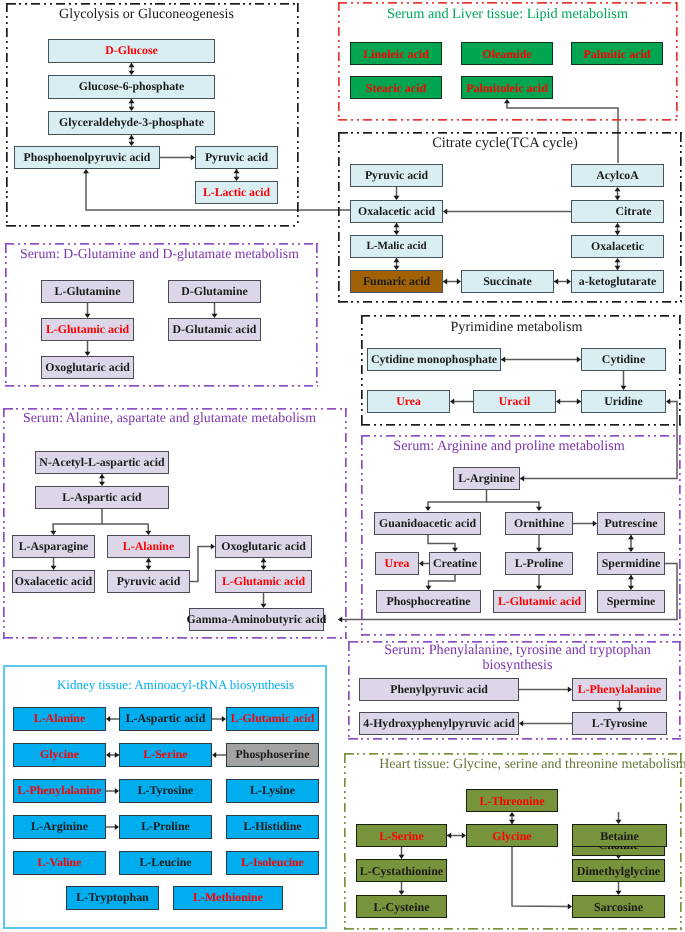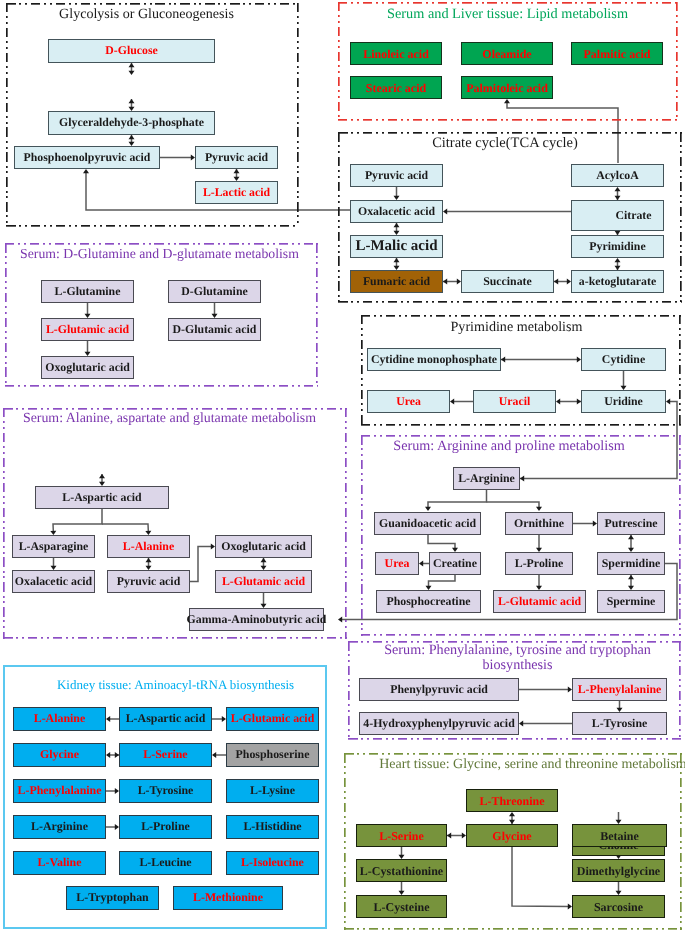--- a/index.html
+++ b/index.html
@@ -286,6 +286,7 @@
 <div class="panel" style="left: 6px; top: 3px; width: 293px; height: 224px; border: none; background-image: repeating-linear-gradient(to right, rgb(26, 26, 26) 0px, rgb(26, 26, 26) 9.5px, transparent 9.5px, transparent 13.3px, rgb(26, 26, 26) 13.3px, rgb(26, 26, 26) 15.3px, transparent 15.3px, transparent 19.1px, rgb(26, 26, 26) 19.1px, rgb(26, 26, 26) 21.1px, transparent 21.1px, transparent 24.9px), repeating-linear-gradient(to right, rgb(26, 26, 26) 0px, rgb(26, 26, 26) 9.5px, transparent 9.5px, transparent 13.3px, rgb(26, 26, 26) 13.3px, rgb(26, 26, 26) 15.3px, transparent 15.3px, transparent 19.1px, rgb(26, 26, 26) 19.1px, rgb(26, 26, 26) 21.1px, transparent 21.1px, transparent 24.9px), repeating-linear-gradient(rgb(26, 26, 26) 0px, rgb(26, 26, 26) 9.5px, transparent 9.5px, transparent 13.3px, rgb(26, 26, 26) 13.3px, rgb(26, 26, 26) 15.3px, transparent 15.3px, transparent 19.1px, rgb(26, 26, 26) 19.1px, rgb(26, 26, 26) 21.1px, transparent 21.1px, transparent 24.9px), repeating-linear-gradient(rgb(26, 26, 26) 0px, rgb(26, 26, 26) 9.5px, transparent 9.5px, transparent 13.3px, rgb(26, 26, 26) 13.3px, rgb(26, 26, 26) 15.3px, transparent 15.3px, transparent 19.1px, rgb(26, 26, 26) 19.1px, rgb(26, 26, 26) 21.1px, transparent 21.1px, transparent 24.9px); background-size: 100% 1.7px, 100% 1.7px, 1.7px 100%, 1.7px 100%; background-position: left top, left bottom, left top, right top; background-repeat: no-repeat;"></div>
     <div class="ptitle" style="left: 6px; top: 7px; width: 281px; color: rgb(26, 26, 26); font-size: 14.05px;">Glycolysis or Gluconeogenesis</div>
     <div class="node" style="left: 48px; top: 39px; width: 167px; height: 24px; background: rgb(217, 238, 243); border: 1.4px solid rgb(68, 84, 90); color: rgb(255, 0, 0); font-size: 11.8px;">D-Glucose</div>
+    <div class="node" style="left: 48px; top: 75px; width: 167px; height: 24px; background: rgb(217, 238, 243); border: 1.4px solid rgb(68, 84, 90); color: rgb(26, 26, 26); font-size: 11.8px;">Glucose-6-phosphate</div>
     <div class="node" style="left: 48px; top: 111px; width: 167px; height: 24px; background: rgb(217, 238, 243); border: 1.4px solid rgb(68, 84, 90); color: rgb(26, 26, 26); font-size: 11.8px;">Glyceraldehyde-3-phosphate</div>
     <div class="node" style="left: 14px; top: 146px; width: 146px; height: 23px; background: rgb(217, 238, 243); border: 1.4px solid rgb(68, 84, 90); color: rgb(26, 26, 26); font-size: 11.8px;">Phosphoenolpyruvic acid</div>
     <div class="node" style="left: 195px; top: 146px; width: 83px; height: 23px; background: rgb(217, 238, 243); border: 1.4px solid rgb(68, 84, 90); color: rgb(26, 26, 26); font-size: 11.8px;">Pyruvic acid</div>

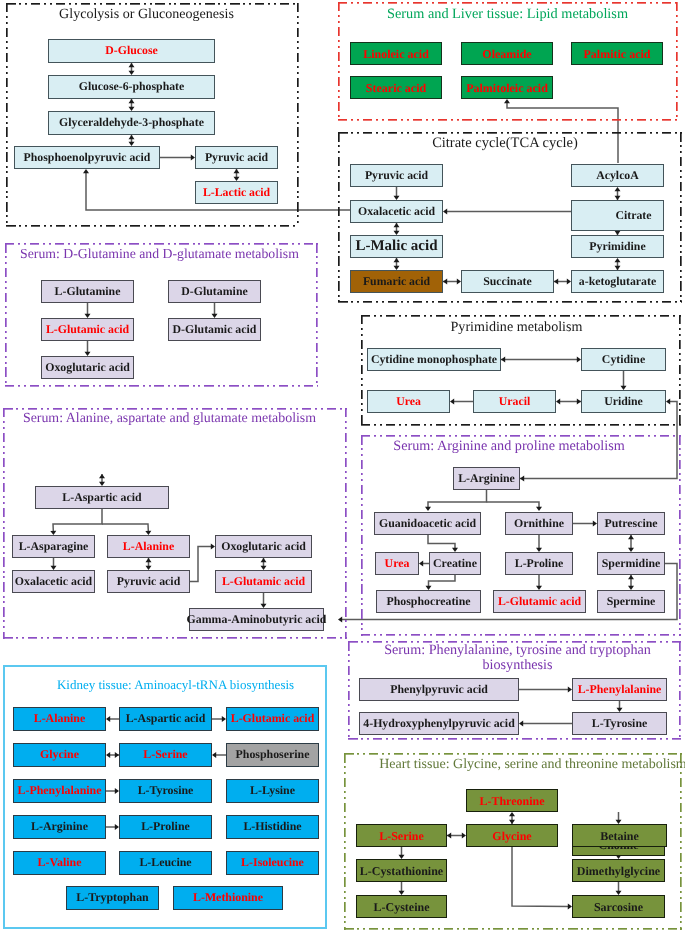--- a/index.html
+++ b/index.html
@@ -306,7 +306,7 @@
     <div class="node" style="left: 350px; top: 270px; width: 93px; height: 23px; background: #a16207; border: 1.4px solid rgb(68, 84, 90); color: rgb(26, 26, 26); font-size: 11.8px;">Fumaric acid</div>
     <div class="node" style="left: 461px; top: 270px; width: 93px; height: 23px; background: rgb(217, 238, 243); border: 1.4px solid rgb(68, 84, 90); color: rgb(26, 26, 26); font-size: 11.8px;">Succinate</div>
     <div class="node" style="left: 571px; top: 164px; width: 93px; height: 23px; background: rgb(217, 238, 243); border: 1.4px solid rgb(68, 84, 90); color: rgb(26, 26, 26); font-size: 11.8px;">AcylcoA</div>
-    <div class="node" style="left: 571px; top: 200px; width: 93px; height: 31px; background: rgb(217, 238, 243); border: 1.4px solid rgb(68, 84, 90); color: rgb(26, 26, 26); font-size: 11.8px; padding-left: 32px;">Citrate</div>
+    <div class="node" style="left: 571px; top: 200px; width: 93px; height: 23px; background: rgb(217, 238, 243); border: 1.4px solid rgb(68, 84, 90); color: rgb(26, 26, 26); font-size: 11.8px; padding-left: 32px;">Citrate</div>
     <div class="node" style="left: 571px; top: 235px; width: 93px; height: 23px; background: rgb(217, 238, 243); border: 1.4px solid rgb(68, 84, 90); color: rgb(26, 26, 26); font-size: 11.8px;">Pyrimidine</div>
     <div class="node" style="left: 571px; top: 270px; width: 93px; height: 23px; background: rgb(217, 238, 243); border: 1.4px solid rgb(68, 84, 90); color: rgb(26, 26, 26); font-size: 11.8px;">a-ketoglutarate</div>
     <div class="panel" style="left: 5px; top: 243px; width: 313px; height: 144px; border: none; background-image: repeating-linear-gradient(to right, rgb(140, 78, 196) 0px, rgb(140, 78, 196) 9.5px, transparent 9.5px, transparent 13.3px, rgb(140, 78, 196) 13.3px, rgb(140, 78, 196) 15.3px, transparent 15.3px, transparent 19.1px, rgb(140, 78, 196) 19.1px, rgb(140, 78, 196) 21.1px, transparent 21.1px, transparent 24.9px), repeating-linear-gradient(to right, rgb(140, 78, 196) 0px, rgb(140, 78, 196) 9.5px, transparent 9.5px, transparent 13.3px, rgb(140, 78, 196) 13.3px, rgb(140, 78, 196) 15.3px, transparent 15.3px, transparent 19.1px, rgb(140, 78, 196) 19.1px, rgb(140, 78, 196) 21.1px, transparent 21.1px, transparent 24.9px), repeating-linear-gradient(rgb(140, 78, 196) 0px, rgb(140, 78, 196) 9.5px, transparent 9.5px, transparent 13.3px, rgb(140, 78, 196) 13.3px, rgb(140, 78, 196) 15.3px, transparent 15.3px, transparent 19.1px, rgb(140, 78, 196) 19.1px, rgb(140, 78, 196) 21.1px, transparent 21.1px, transparent 24.9px), repeating-linear-gradient(rgb(140, 78, 196) 0px, rgb(140, 78, 196) 9.5px, transparent 9.5px, transparent 13.3px, rgb(140, 78, 196) 13.3px, rgb(140, 78, 196) 15.3px, transparent 15.3px, transparent 19.1px, rgb(140, 78, 196) 19.1px, rgb(140, 78, 196) 21.1px, transparent 21.1px, transparent 24.9px); background-size: 100% 1.7px, 100% 1.7px, 1.7px 100%, 1.7px 100%; background-position: left top, left bottom, left top, right top; background-repeat: no-repeat;"></div>

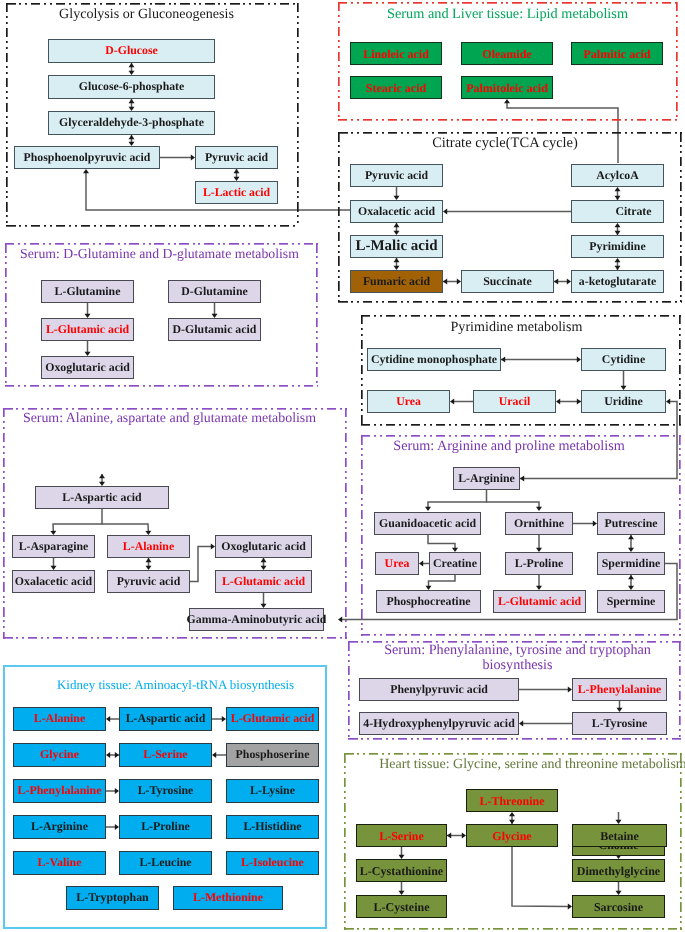--- a/index.html
+++ b/index.html
@@ -302,7 +302,7 @@
     <div class="ptitle" style="left: 338px; top: 136px; width: 334px; color: rgb(26, 26, 26); font-size: 14.5px;">Citrate cycle(TCA cycle)</div>
     <div class="node" style="left: 350px; top: 164px; width: 93px; height: 23px; background: rgb(217, 238, 243); border: 1.4px solid rgb(68, 84, 90); color: rgb(26, 26, 26); font-size: 11.8px;">Pyruvic acid</div>
     <div class="node" style="left: 350px; top: 200px; width: 93px; height: 23px; background: rgb(217, 238, 243); border: 1.4px solid rgb(68, 84, 90); color: rgb(26, 26, 26); font-size: 11.8px;">Oxalacetic acid</div>
-    <div class="node" style="left: 350px; top: 235px; width: 93px; height: 23px; background: rgb(217, 238, 243); border: 1.4px solid rgb(68, 84, 90); color: rgb(26, 26, 26); font-size: 15px; text-align: right;">L-Malic acid</div>
+    <div class="node" style="left: 350px; top: 235px; width: 93px; height: 23px; background: rgb(217, 238, 243); border: 1.4px solid rgb(68, 84, 90); color: rgb(26, 26, 26); font-size: 11px; text-align: right;">L-Malic acid</div>
     <div class="node" style="left: 350px; top: 270px; width: 93px; height: 23px; background: #a16207; border: 1.4px solid rgb(68, 84, 90); color: rgb(26, 26, 26); font-size: 11.8px;">Fumaric acid</div>
     <div class="node" style="left: 461px; top: 270px; width: 93px; height: 23px; background: rgb(217, 238, 243); border: 1.4px solid rgb(68, 84, 90); color: rgb(26, 26, 26); font-size: 11.8px;">Succinate</div>
     <div class="node" style="left: 571px; top: 164px; width: 93px; height: 23px; background: rgb(217, 238, 243); border: 1.4px solid rgb(68, 84, 90); color: rgb(26, 26, 26); font-size: 11.8px;">AcylcoA</div>

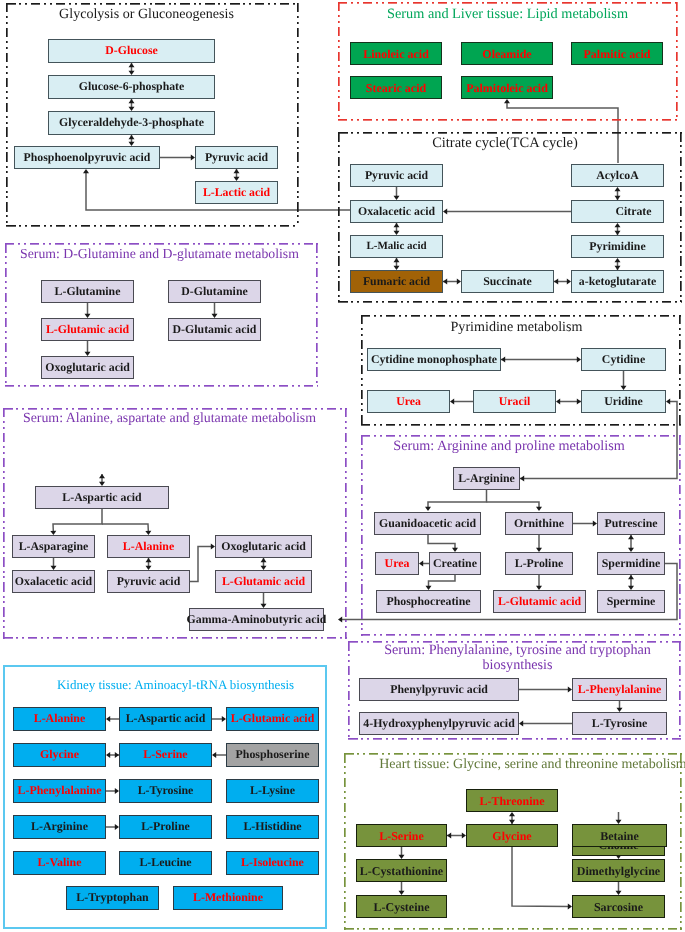--- a/index.html
+++ b/index.html
@@ -307,7 +307,7 @@
     <div class="node" style="left: 461px; top: 270px; width: 93px; height: 23px; background: rgb(217, 238, 243); border: 1.4px solid rgb(68, 84, 90); color: rgb(26, 26, 26); font-size: 11.8px;">Succinate</div>
     <div class="node" style="left: 571px; top: 164px; width: 93px; height: 23px; background: rgb(217, 238, 243); border: 1.4px solid rgb(68, 84, 90); color: rgb(26, 26, 26); font-size: 11.8px;">AcylcoA</div>
     <div class="node" style="left: 571px; top: 200px; width: 93px; height: 23px; background: rgb(217, 238, 243); border: 1.4px solid rgb(68, 84, 90); color: rgb(26, 26, 26); font-size: 11.8px; padding-left: 32px;">Citrate</div>
-    <div class="node" style="left: 571px; top: 235px; width: 93px; height: 23px; background: rgb(217, 238, 243); border: 1.4px solid rgb(68, 84, 90); color: rgb(26, 26, 26); font-size: 11.8px;">Pyrimidine</div>
+    <div class="node" style="left: 571px; top: 235px; width: 93px; height: 23px; background: rgb(217, 238, 243); border: 1.4px solid rgb(68, 84, 90); color: rgb(26, 26, 26); font-size: 11.8px;">Oxalacetic</div>
     <div class="node" style="left: 571px; top: 270px; width: 93px; height: 23px; background: rgb(217, 238, 243); border: 1.4px solid rgb(68, 84, 90); color: rgb(26, 26, 26); font-size: 11.8px;">a-ketoglutarate</div>
     <div class="panel" style="left: 5px; top: 243px; width: 313px; height: 144px; border: none; background-image: repeating-linear-gradient(to right, rgb(140, 78, 196) 0px, rgb(140, 78, 196) 9.5px, transparent 9.5px, transparent 13.3px, rgb(140, 78, 196) 13.3px, rgb(140, 78, 196) 15.3px, transparent 15.3px, transparent 19.1px, rgb(140, 78, 196) 19.1px, rgb(140, 78, 196) 21.1px, transparent 21.1px, transparent 24.9px), repeating-linear-gradient(to right, rgb(140, 78, 196) 0px, rgb(140, 78, 196) 9.5px, transparent 9.5px, transparent 13.3px, rgb(140, 78, 196) 13.3px, rgb(140, 78, 196) 15.3px, transparent 15.3px, transparent 19.1px, rgb(140, 78, 196) 19.1px, rgb(140, 78, 196) 21.1px, transparent 21.1px, transparent 24.9px), repeating-linear-gradient(rgb(140, 78, 196) 0px, rgb(140, 78, 196) 9.5px, transparent 9.5px, transparent 13.3px, rgb(140, 78, 196) 13.3px, rgb(140, 78, 196) 15.3px, transparent 15.3px, transparent 19.1px, rgb(140, 78, 196) 19.1px, rgb(140, 78, 196) 21.1px, transparent 21.1px, transparent 24.9px), repeating-linear-gradient(rgb(140, 78, 196) 0px, rgb(140, 78, 196) 9.5px, transparent 9.5px, transparent 13.3px, rgb(140, 78, 196) 13.3px, rgb(140, 78, 196) 15.3px, transparent 15.3px, transparent 19.1px, rgb(140, 78, 196) 19.1px, rgb(140, 78, 196) 21.1px, transparent 21.1px, transparent 24.9px); background-size: 100% 1.7px, 100% 1.7px, 1.7px 100%, 1.7px 100%; background-position: left top, left bottom, left top, right top; background-repeat: no-repeat;"></div>
     <div class="ptitle" style="left: 5px; top: 247px; width: 309px; color: rgb(122, 53, 174); font-size: 13.75px;">Serum: D-Glutamine and D-glutamate metabolism</div>

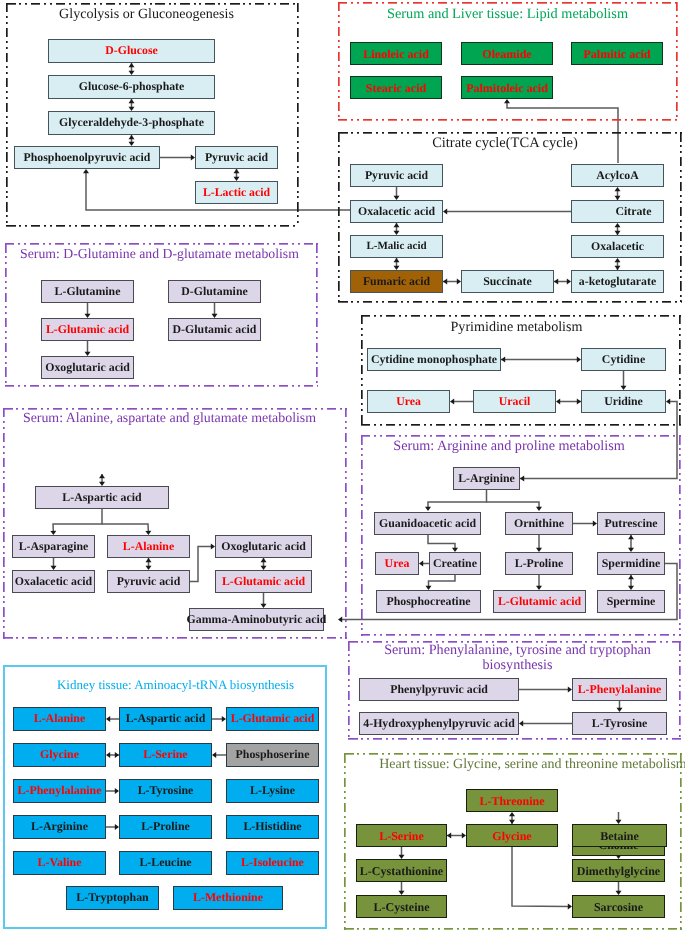--- a/index.html
+++ b/index.html
@@ -318,6 +318,7 @@
     <div class="node" style="left: 168px; top: 318px; width: 93px; height: 23px; background: rgb(220, 214, 232); border: 1.4px solid rgb(74, 74, 82); color: rgb(26, 26, 26); font-size: 11.85px;">D-Glutamic acid</div>
     <div class="panel" style="left: 3px; top: 408px; width: 344px; height: 231px; border: none; background-image: repeating-linear-gradient(to right, rgb(140, 78, 196) 0px, rgb(140, 78, 196) 9.5px, transparent 9.5px, transparent 13.3px, rgb(140, 78, 196) 13.3px, rgb(140, 78, 196) 15.3px, transparent 15.3px, transparent 19.1px, rgb(140, 78, 196) 19.1px, rgb(140, 78, 196) 21.1px, transparent 21.1px, transparent 24.9px), repeating-linear-gradient(to right, rgb(140, 78, 196) 0px, rgb(140, 78, 196) 9.5px, transparent 9.5px, transparent 13.3px, rgb(140, 78, 196) 13.3px, rgb(140, 78, 196) 15.3px, transparent 15.3px, transparent 19.1px, rgb(140, 78, 196) 19.1px, rgb(140, 78, 196) 21.1px, transparent 21.1px, transparent 24.9px), repeating-linear-gradient(rgb(140, 78, 196) 0px, rgb(140, 78, 196) 9.5px, transparent 9.5px, transparent 13.3px, rgb(140, 78, 196) 13.3px, rgb(140, 78, 196) 15.3px, transparent 15.3px, transparent 19.1px, rgb(140, 78, 196) 19.1px, rgb(140, 78, 196) 21.1px, transparent 21.1px, transparent 24.9px), repeating-linear-gradient(rgb(140, 78, 196) 0px, rgb(140, 78, 196) 9.5px, transparent 9.5px, transparent 13.3px, rgb(140, 78, 196) 13.3px, rgb(140, 78, 196) 15.3px, transparent 15.3px, transparent 19.1px, rgb(140, 78, 196) 19.1px, rgb(140, 78, 196) 21.1px, transparent 21.1px, transparent 24.9px); background-size: 100% 1.7px, 100% 1.7px, 1.7px 100%, 1.7px 100%; background-position: left top, left bottom, left top, right top; background-repeat: no-repeat;"></div>
     <div class="ptitle" style="left: 3px; top: 411px; width: 333px; color: rgb(122, 53, 174); font-size: 13.9px;">Serum: Alanine, aspartate and glutamate metabolism</div>
+    <div class="node" style="left: 35px; top: 451px; width: 134px; height: 23px; background: rgb(220, 214, 232); border: 1.4px solid rgb(74, 74, 82); color: rgb(26, 26, 26); font-size: 11.85px;">N-Acetyl-L-aspartic acid</div>
     <div class="node" style="left: 35px; top: 486px; width: 134px; height: 23px; background: rgb(220, 214, 232); border: 1.4px solid rgb(74, 74, 82); color: rgb(26, 26, 26); font-size: 11.85px;">L-Aspartic acid</div>
     <div class="node" style="left: 12px; top: 535px; width: 83px; height: 23px; background: rgb(220, 214, 232); border: 1.4px solid rgb(74, 74, 82); color: rgb(26, 26, 26); font-size: 11.85px;">L-Asparagine</div>
     <div class="node" style="left: 107px; top: 535px; width: 83px; height: 23px; background: rgb(220, 214, 232); border: 1.4px solid rgb(74, 74, 82); color: rgb(255, 0, 0); font-size: 11.85px;">L-Alanine</div>

